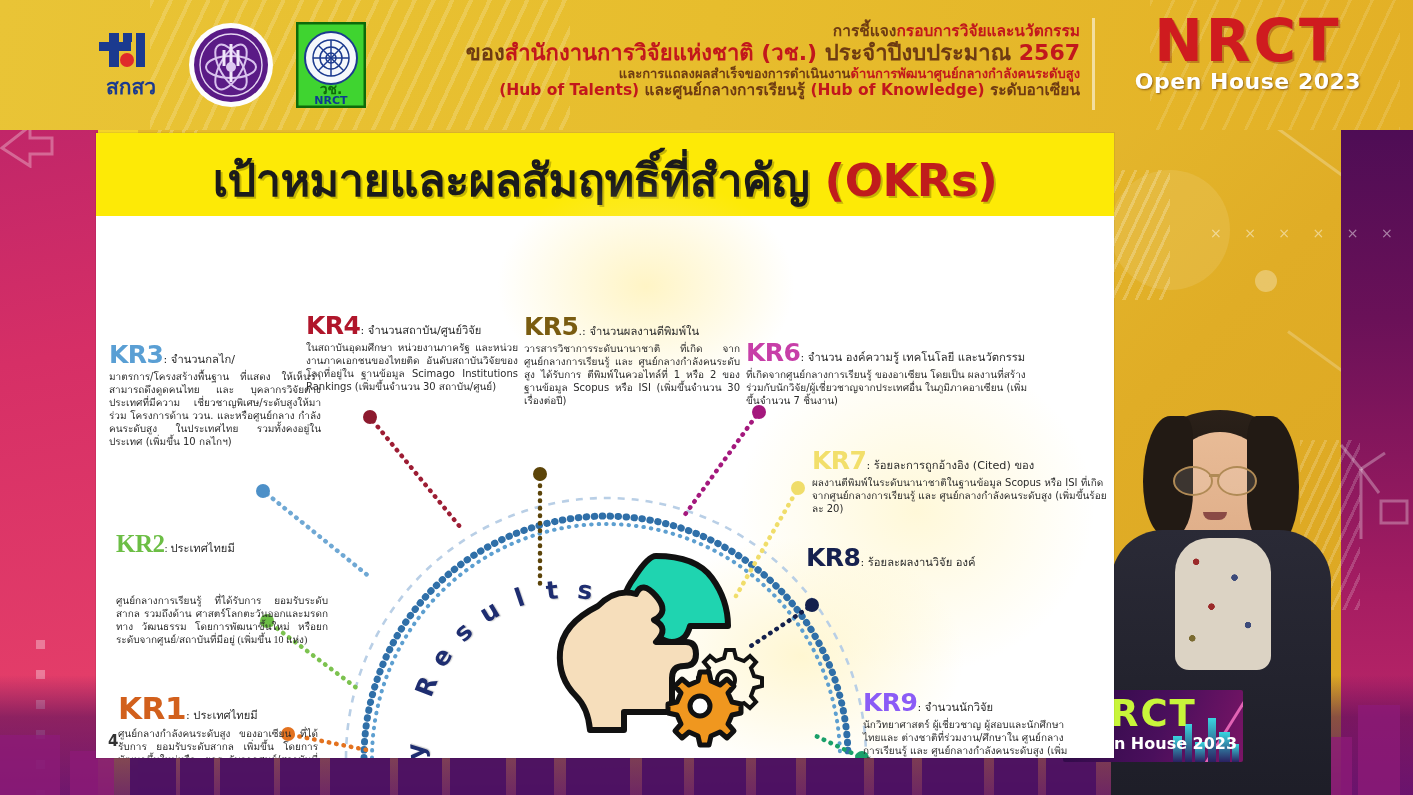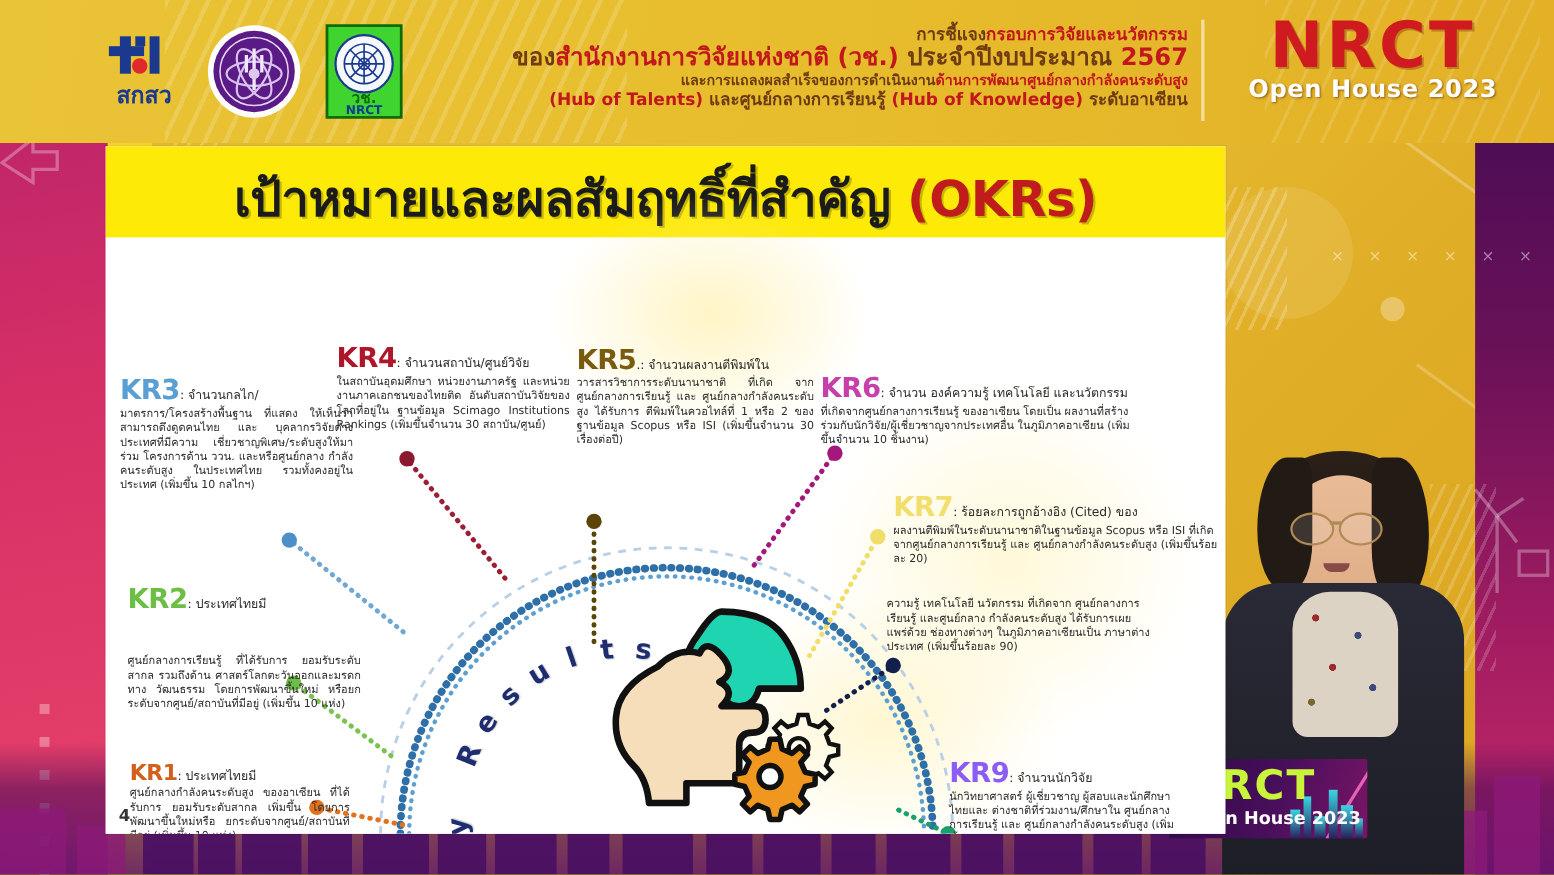--- a/index.html
+++ b/index.html
@@ -428,7 +428,7 @@
 
       <div class="kr" id="kr6">
         <span class="hdrline"><span class="tag" style="color: rgb(199, 63, 168);">KR6</span><span class="lead">: จำนวน องค์ความรู้ เทคโนโลยี และนวัตกรรม</span></span>
-        <div class="txt">ที่เกิดจากศูนย์กลางการเรียนรู้ ของอาเซียน โดยเป็น ผลงานที่สร้างร่วมกับนักวิจัย/ผู้เชี่ยวชาญจากประเทศอื่น ในภูมิภาคอาเซียน (เพิ่มขึ้นจำนวน 10 ชิ้นงาน)</div>
+        <div class="txt">ที่เกิดจากศูนย์กลางการเรียนรู้ ของอาเซียน โดยเป็น ผลงานที่สร้างร่วมกับนักวิจัย/ผู้เชี่ยวชาญจากประเทศอื่น ในภูมิภาคอาเซียน (เพิ่มขึ้นจำนวน 7 ชิ้นงาน)</div>
       </div>
 
       <div class="kr" id="kr7">

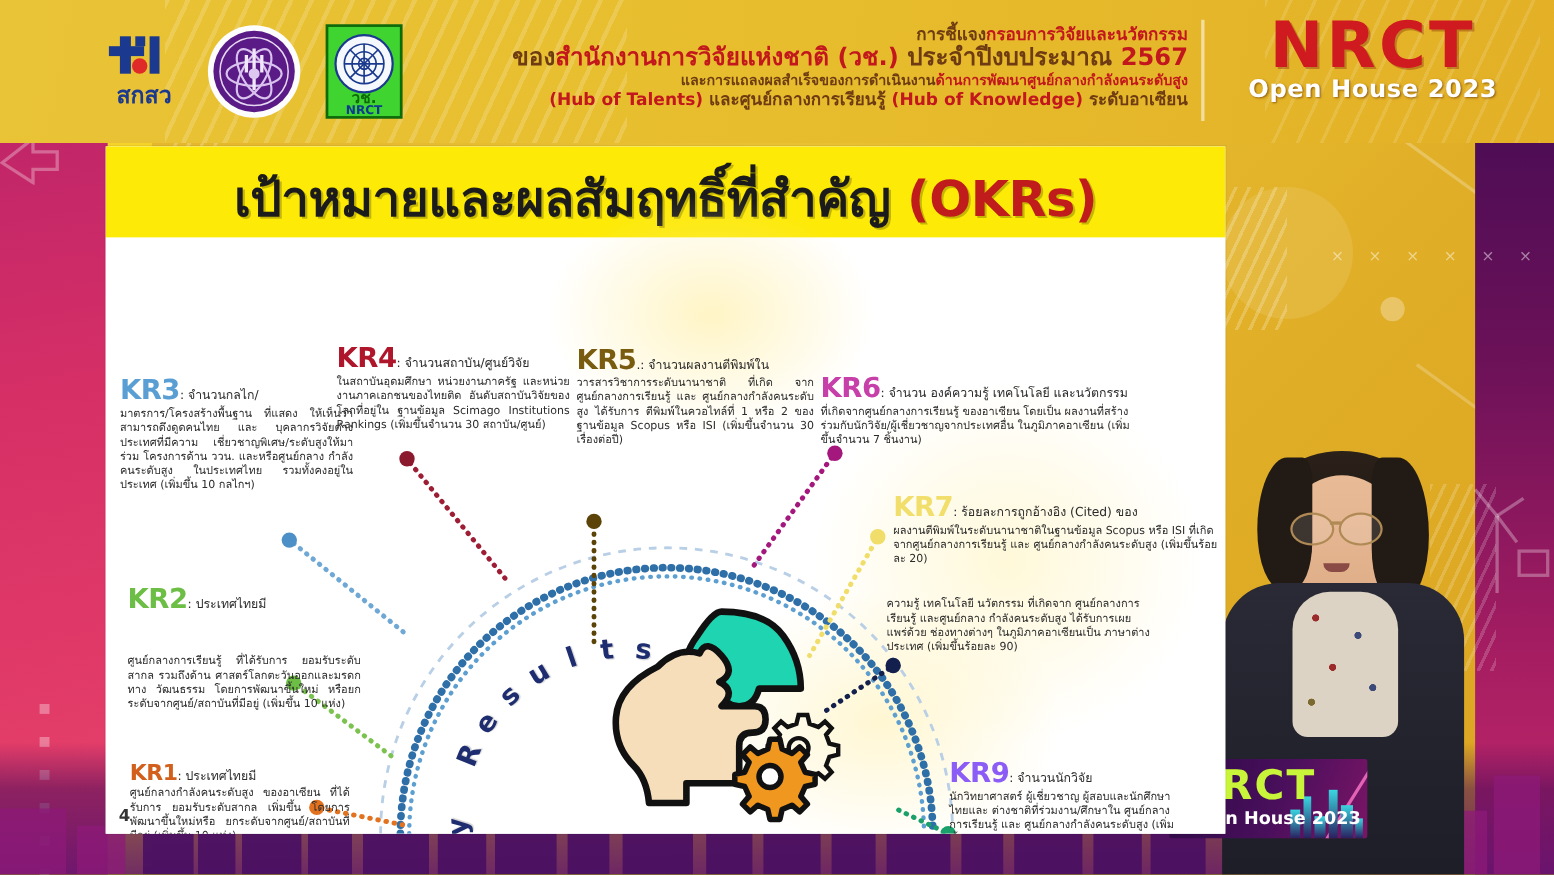--- a/index.html
+++ b/index.html
@@ -109,7 +109,7 @@
   #kr9{left:767px;top:472px;width:215px;}
   #kr9 .tag{font-size:25px;color:#1aa06a;}
 
-  #kr2{left:20px;top:314px;width:212px;}
+  #kr2{left:20px;top:314px;width:212px;font-family:Liberation Serif, serif;}
   #kr2 .tag{font-size:25px;color:#6cbe45;}
   #kr2 .txt{text-align:justify;margin-top:36px;}
 

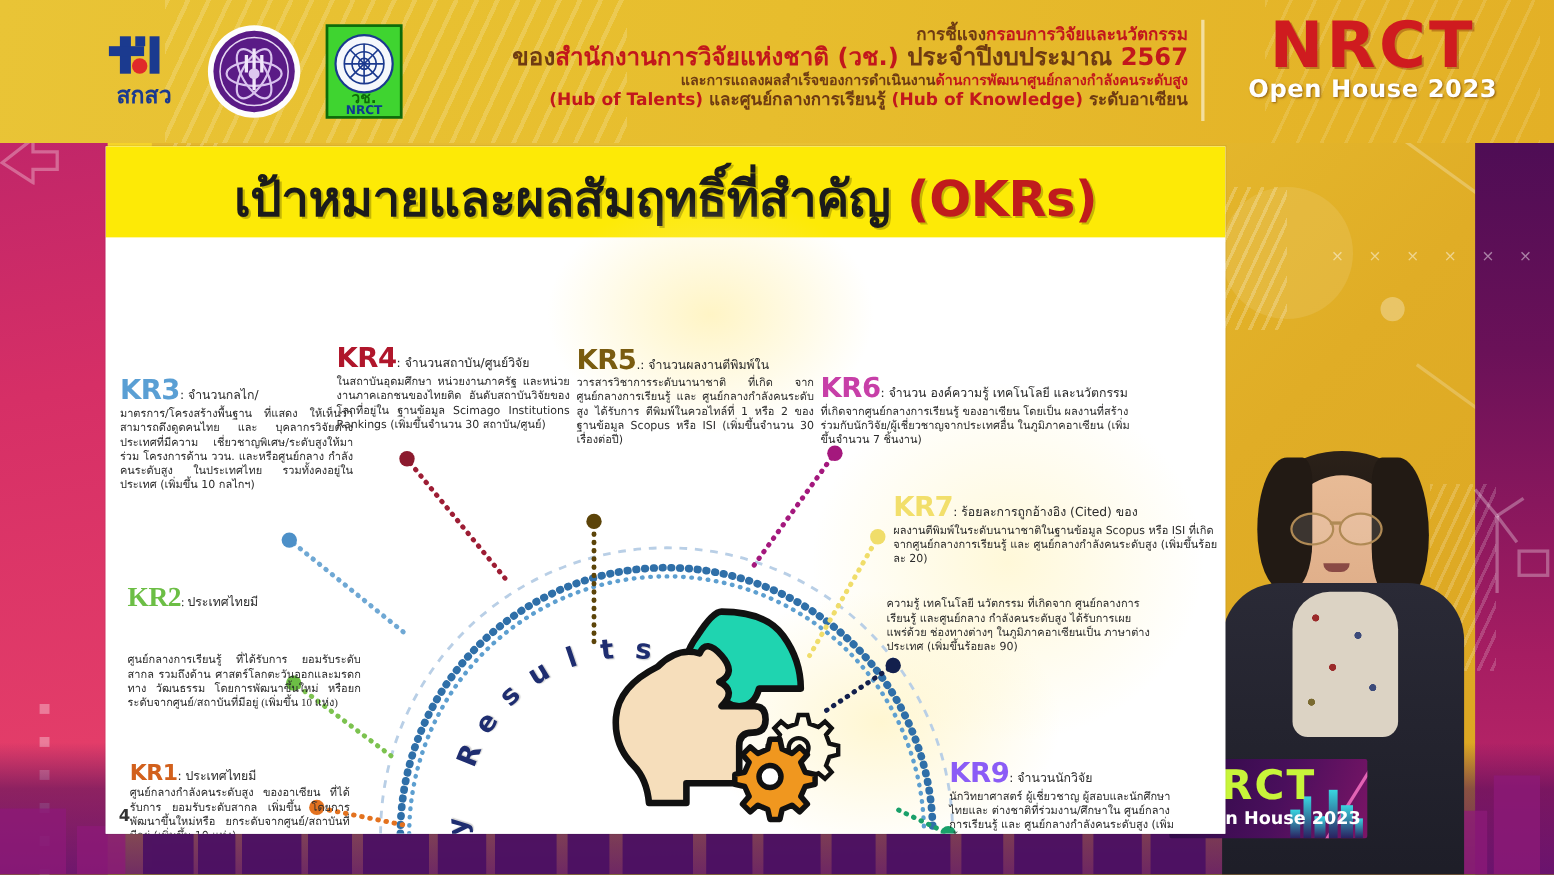--- a/index.html
+++ b/index.html
@@ -437,6 +437,7 @@
       </div>
 
       <div class="kr" id="kr8">
+        <span class="hdrline"><span class="tag" style="color: rgb(22, 33, 79);">KR8</span><span class="lead">: ร้อยละผลงานวิจัย องค์</span></span>
         <div class="txt">ความรู้ เทคโนโลยี นวัตกรรม ที่เกิดจาก ศูนย์กลางการเรียนรู้ และศูนย์กลาง กำลังคนระดับสูง ได้รับการเผยแพร่ด้วย ช่องทางต่างๆ ในภูมิภาคอาเซียนเป็น ภาษาต่างประเทศ (เพิ่มขึ้นร้อยละ 90)</div>
       </div>
 

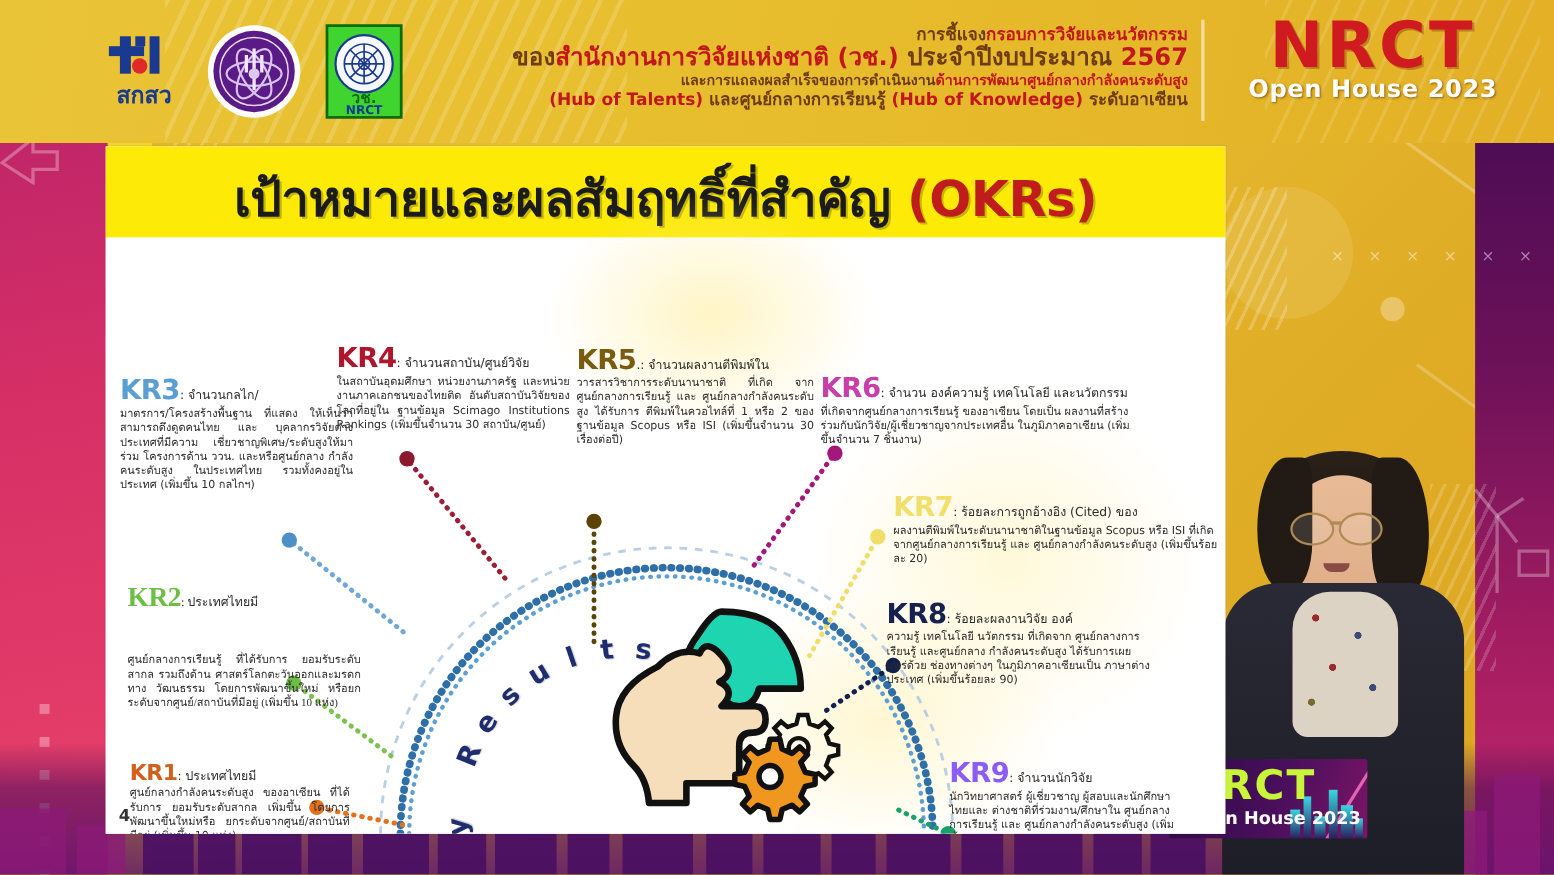--- a/index.html
+++ b/index.html
@@ -438,7 +438,6 @@
 
       <div class="kr" id="kr8">
         <span class="hdrline"><span class="tag" style="color: rgb(22, 33, 79);">KR8</span><span class="lead">: ร้อยละผลงานวิจัย องค์</span></span>
-        <div class="txt">ความรู้ เทคโนโลยี นวัตกรรม ที่เกิดจาก ศูนย์กลางการเรียนรู้ และศูนย์กลาง กำลังคนระดับสูง ได้รับการเผยแพร่ด้วย ช่องทางต่างๆ ในภูมิภาคอาเซียนเป็น ภาษาต่างประเทศ (เพิ่มขึ้นร้อยละ 90)</div>
       </div>
 
       <div class="kr" id="kr9">

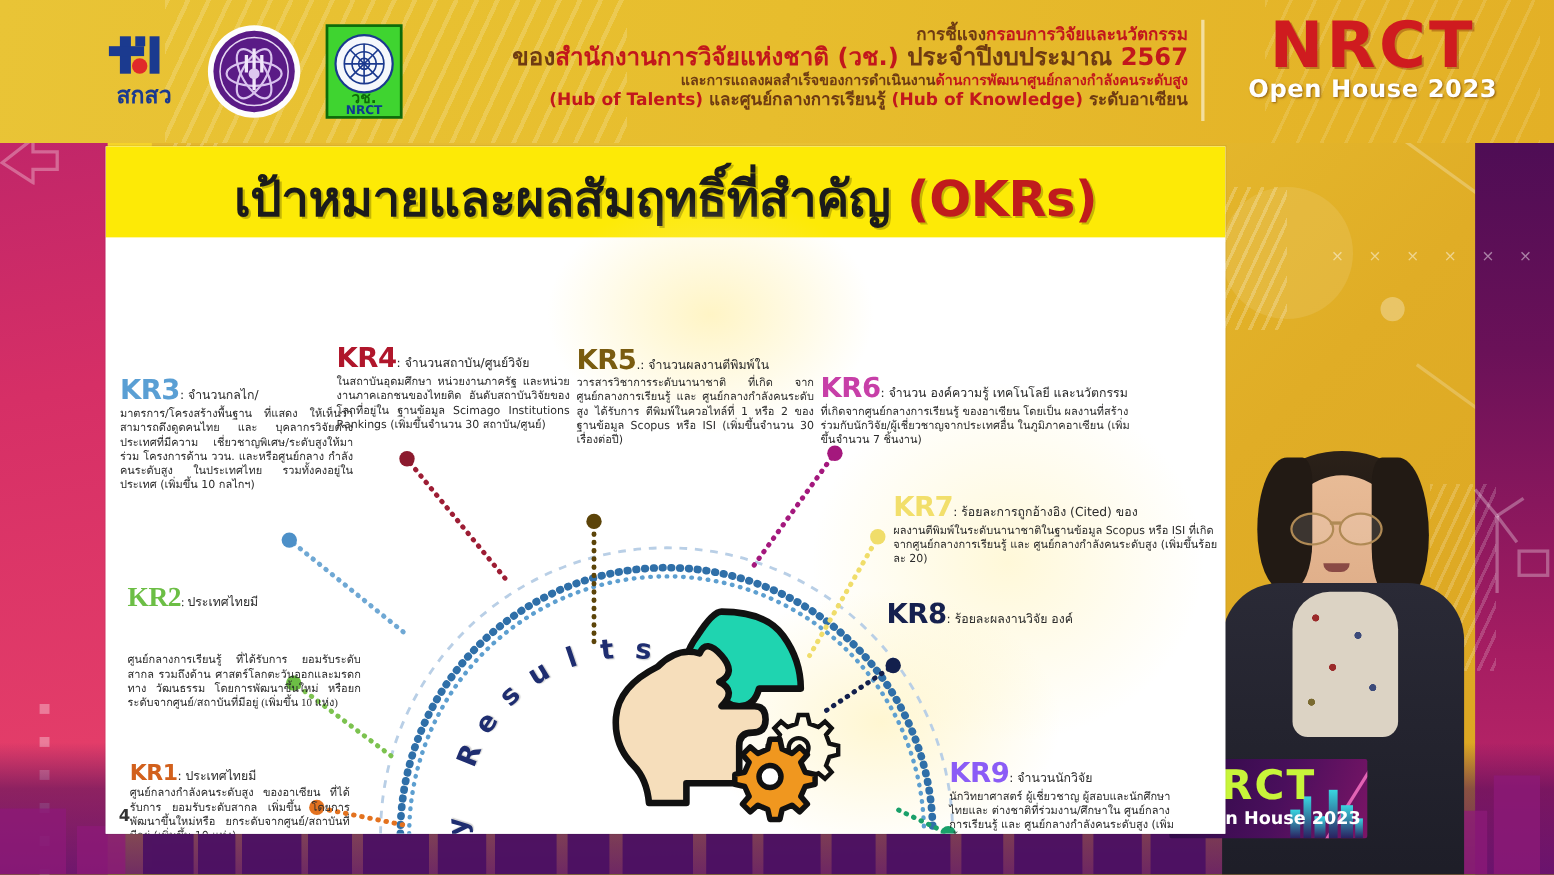--- a/index.html
+++ b/index.html
@@ -114,7 +114,7 @@
   #kr2 .txt{text-align:justify;margin-top:36px;}
 
   #kr1{left:22px;top:474px;width:200px;}
-  #kr1 .tag{font-size:20px;color:#d2601c;}
+  #kr1 .tag{font-size:31px;color:#d2601c;}
   #kr1 .txt{text-align:justify;}
 
   .kr .hdrline{display:block;margin-bottom:1px;}

